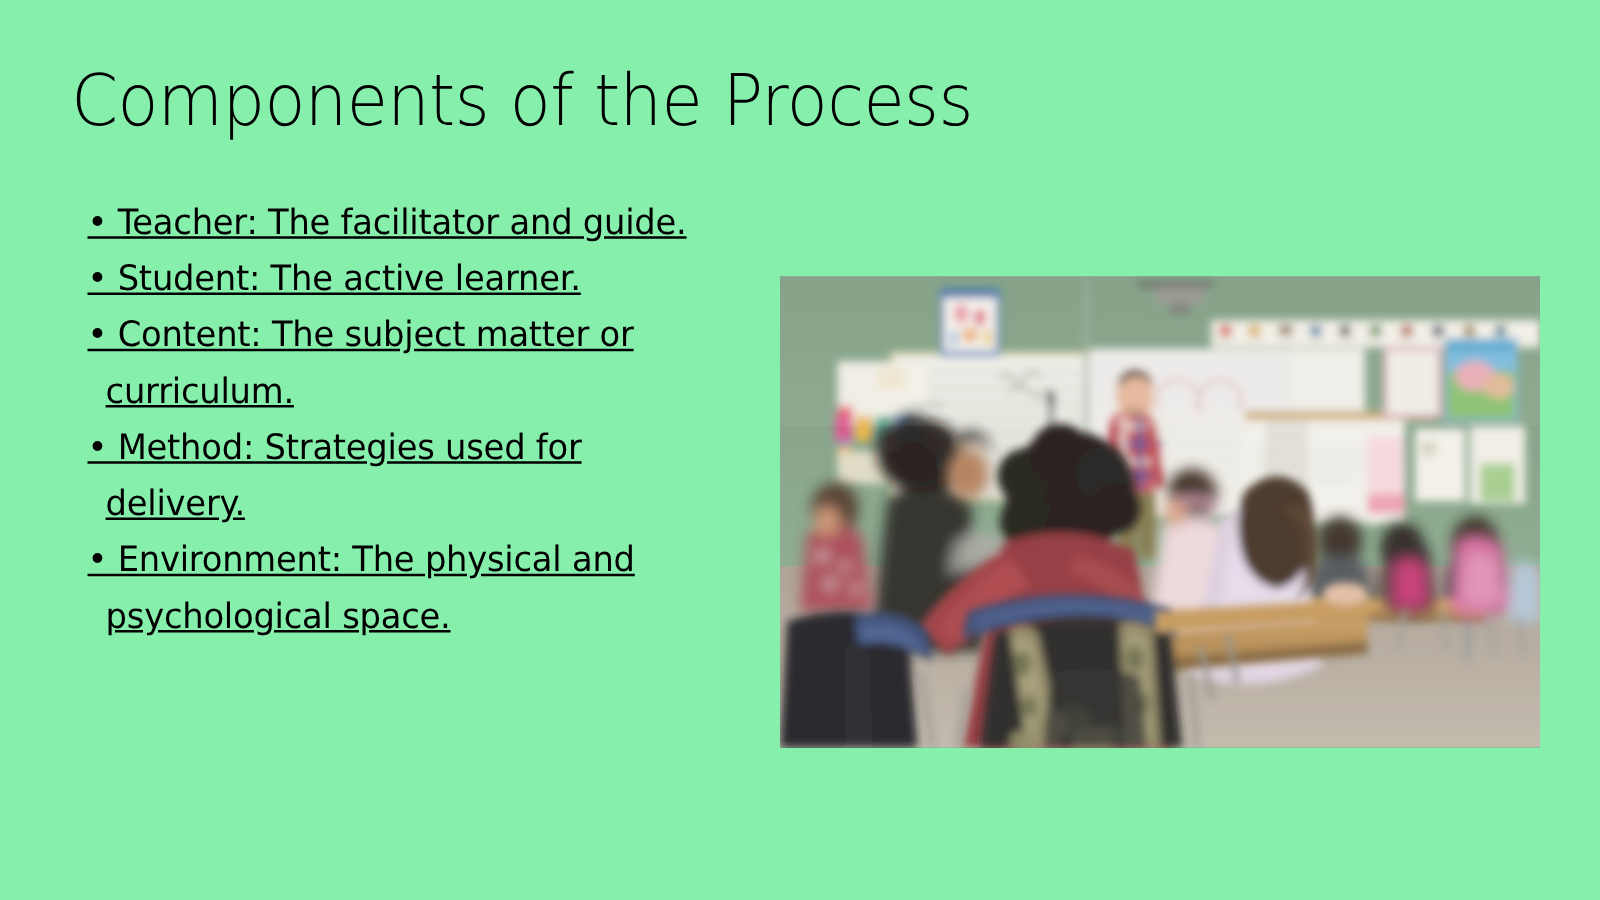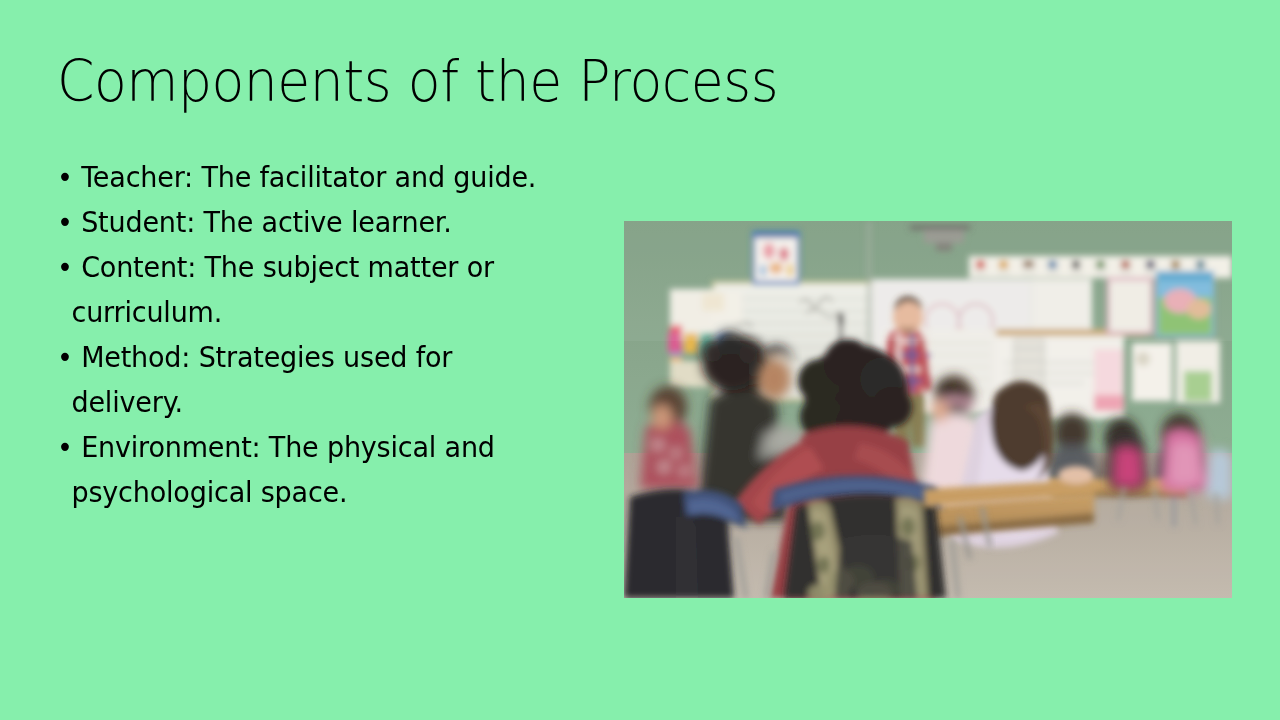--- a/index.html
+++ b/index.html
@@ -43,9 +43,10 @@
   
   .body-block {
     position: absolute;
-    left: 57px;
+    left: 70px;
     top: 155px;
     width: 520px;
+    text-decoration: underline;
   }
   .bullet-line {
     font-family: "DejaVu Sans", "Liberation Sans", sans-serif;

